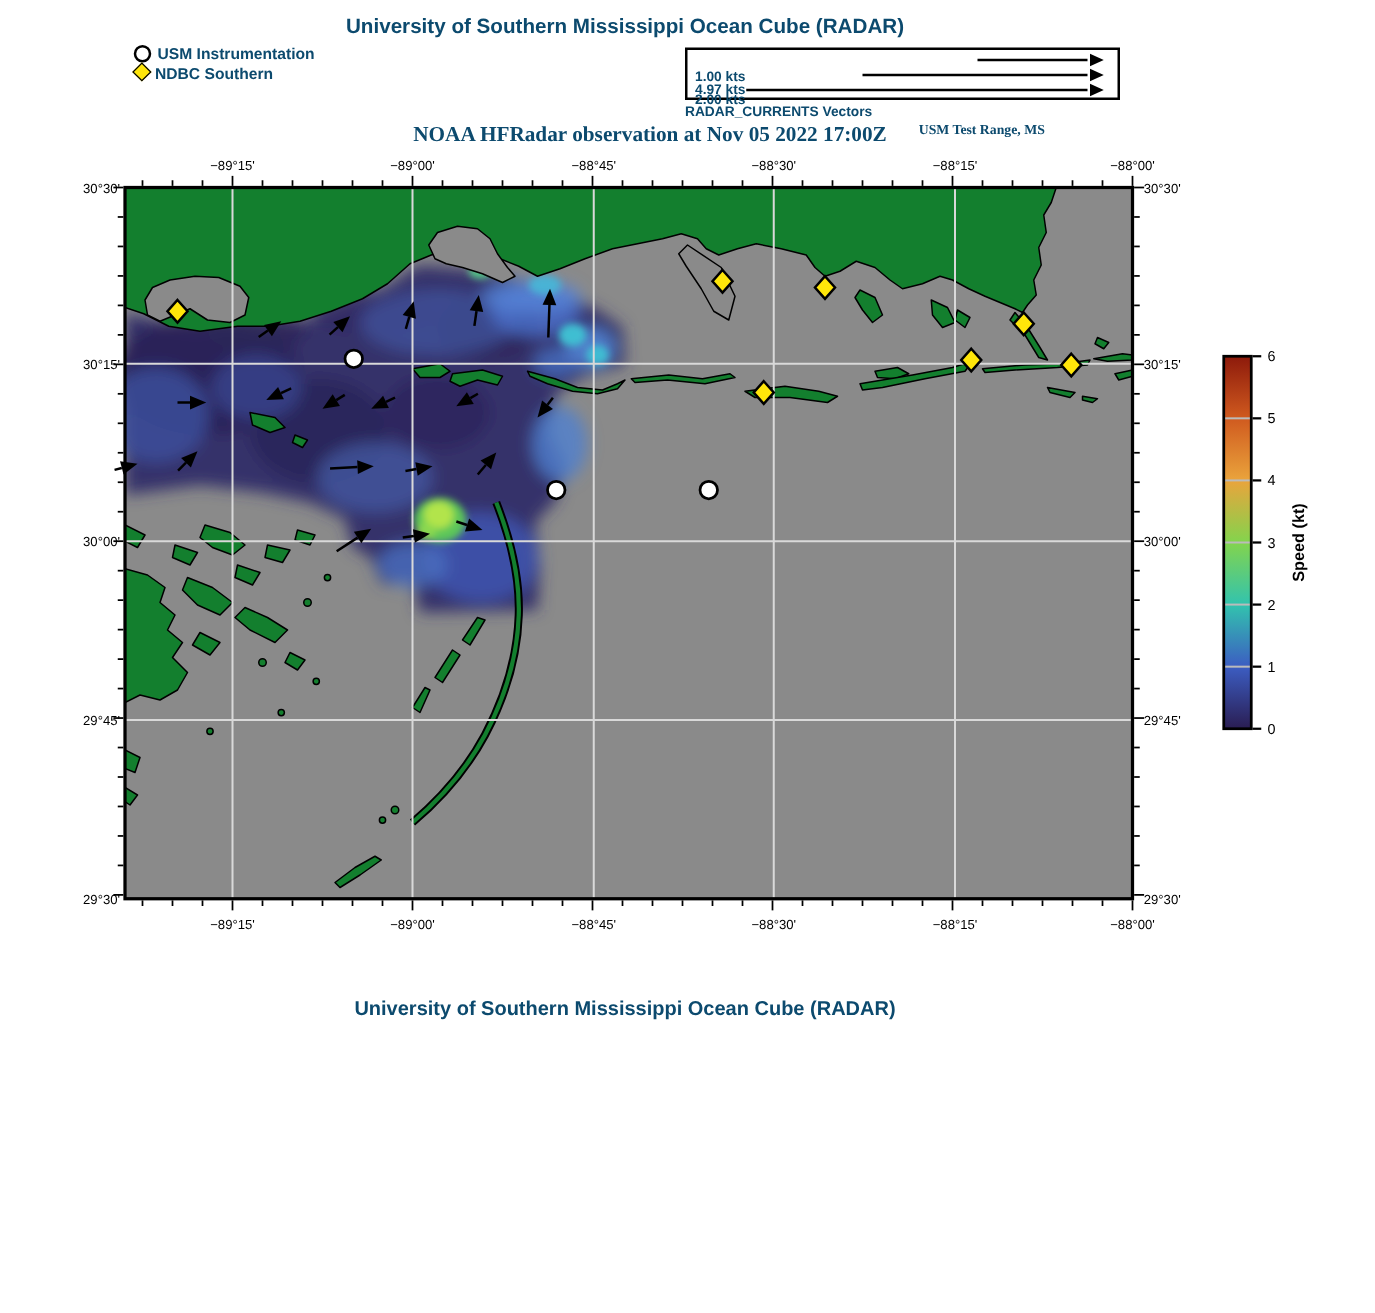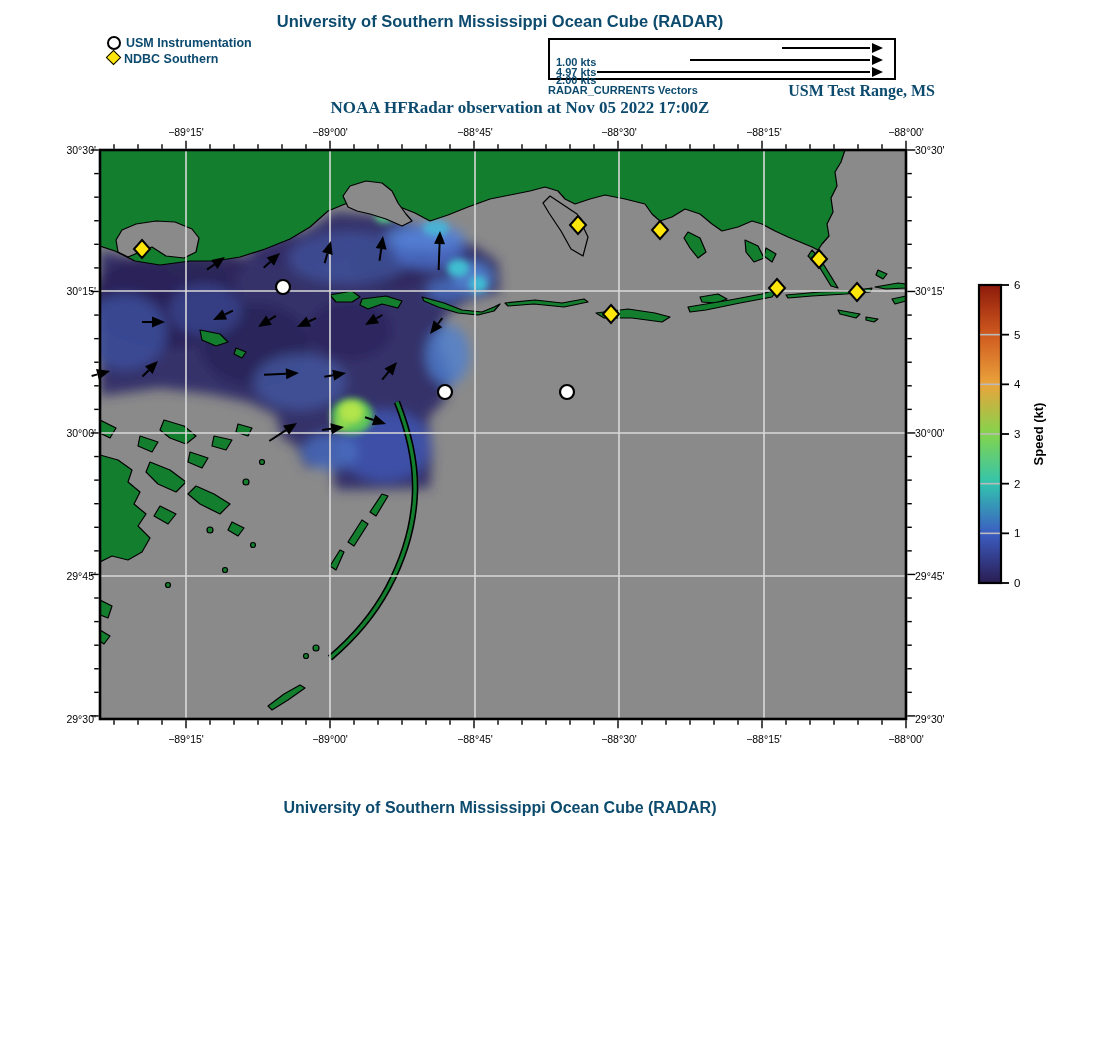--- a/index.html
+++ b/index.html
@@ -10,8 +10,8 @@
   #bottom-title{top:799px;font-size:16px;}
   #subtitle{position:absolute;left:0;top:98px;width:1000px;text-align:center;
             font-family:"Liberation Serif",serif;font-weight:bold;font-size:17px;margin-left:20px;}
-  #corner-label{position:absolute;left:735px;top:82px;width:200px;text-align:right;
-                font-family:"Liberation Serif",serif;font-weight:bold;font-size:16px;}
+  #corner-label{position:absolute;left:735px;top:98px;width:200px;text-align:left;
+                font-family:"Liberation Serif",serif;font-weight:bold;font-size:11px;}
   .legend{position:absolute;left:107px;top:36px;}
   .legend-row{display:flex;align-items:flex-start;height:16px;font-weight:bold;font-size:12.5px;}
   .sym{display:inline-block;margin-right:5px;}

